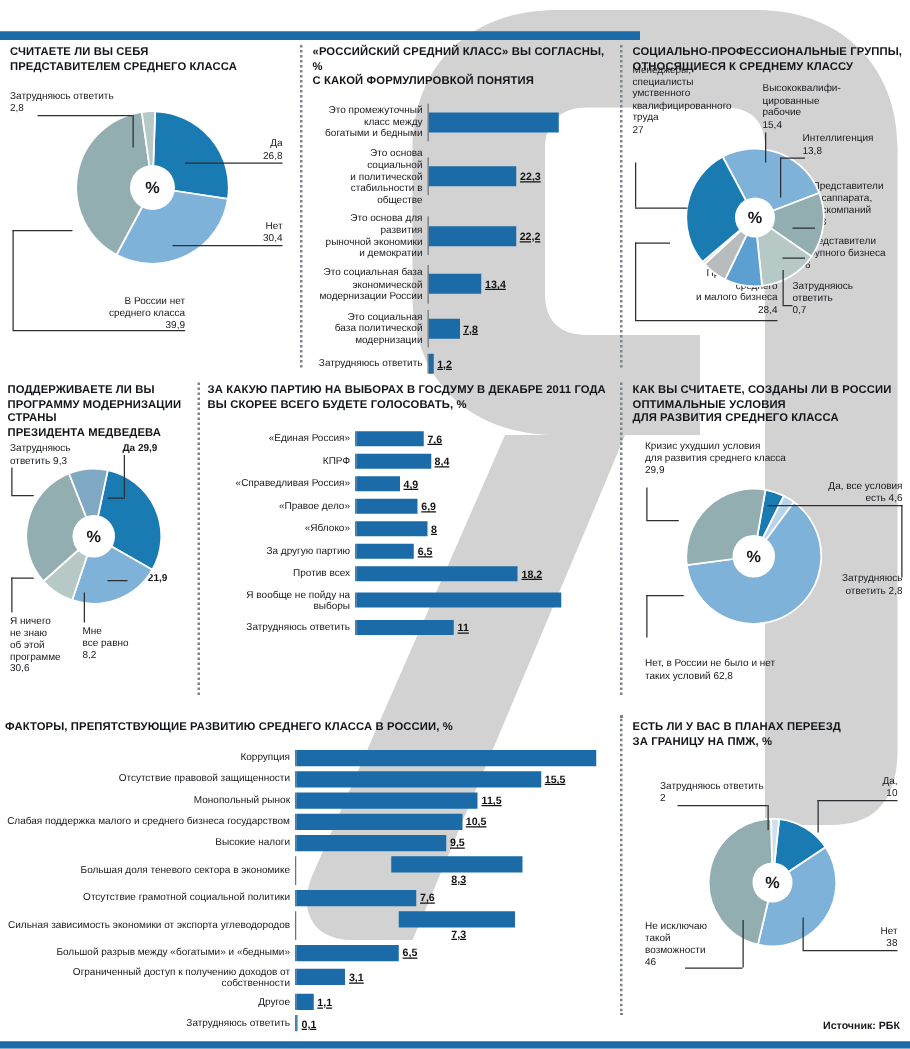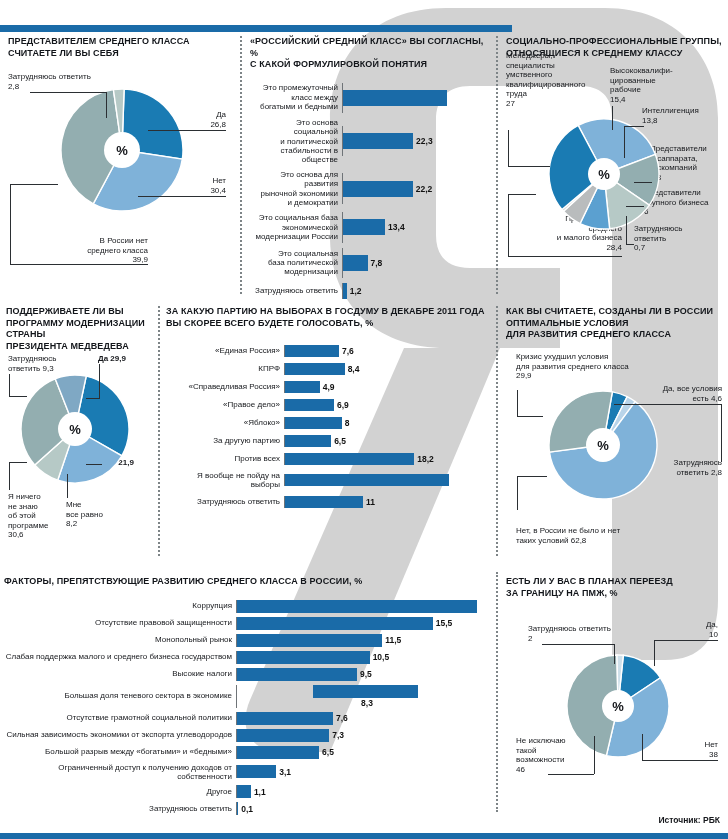--- a/index.html
+++ b/index.html
@@ -109,8 +109,8 @@
 
   <div class="sec" style="left:8px; top:36px; width:226px; height:255px;">
     <div class="sec-title">
+      <div>СЧИТАЕТЕ ЛИ ВЫ СЕБЯ</div>
       <div>ПРЕДСТАВИТЕЛЕМ СРЕДНЕГО КЛАССА</div>
-      <div>СЧИТАЕТЕ ЛИ ВЫ СЕБЯ</div>
     </div>
 
     <div class="cl" style="left:0px; top:36px; width:130px;">

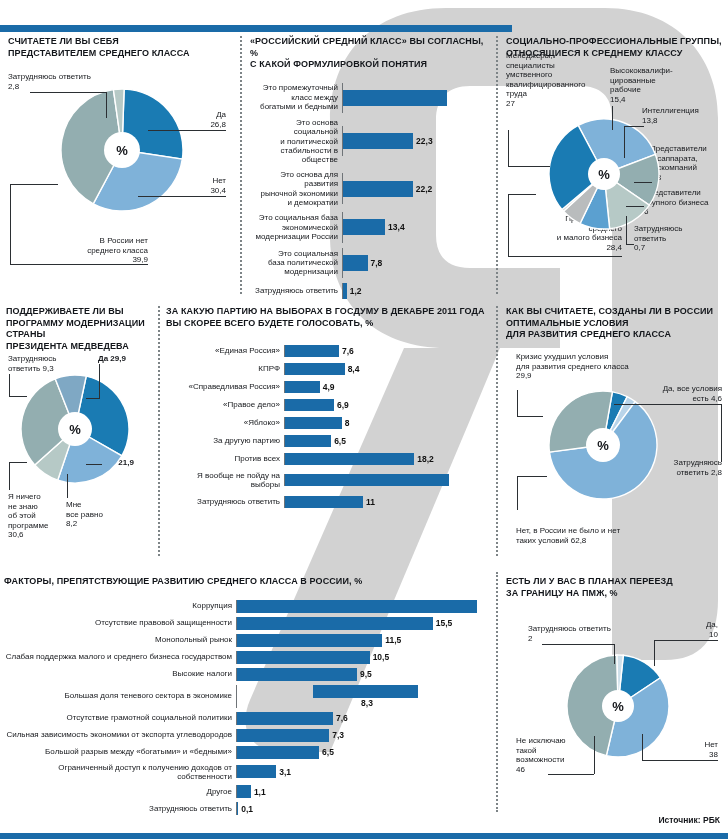--- a/index.html
+++ b/index.html
@@ -41,7 +41,7 @@
   .bartrack { position: relative; flex: 1 1 auto; display: flex; align-items: center;
               border-left: 1px solid #6f7478; }
   .bar { background: #1a6ba8; height: 11px; }
-  .barval { font-size: 8.5px; font-weight: bold; margin-left: 3px; color: #111; white-space: nowrap; }
+  .barval { font-size: 8.5px; font-weight: bold; margin-left: 3px; color: #111; white-space: nowrap; text-decoration: underline; }
   .barval.inside { position: absolute; right: 4px; margin: 0; color: #ffffff; }
 
   

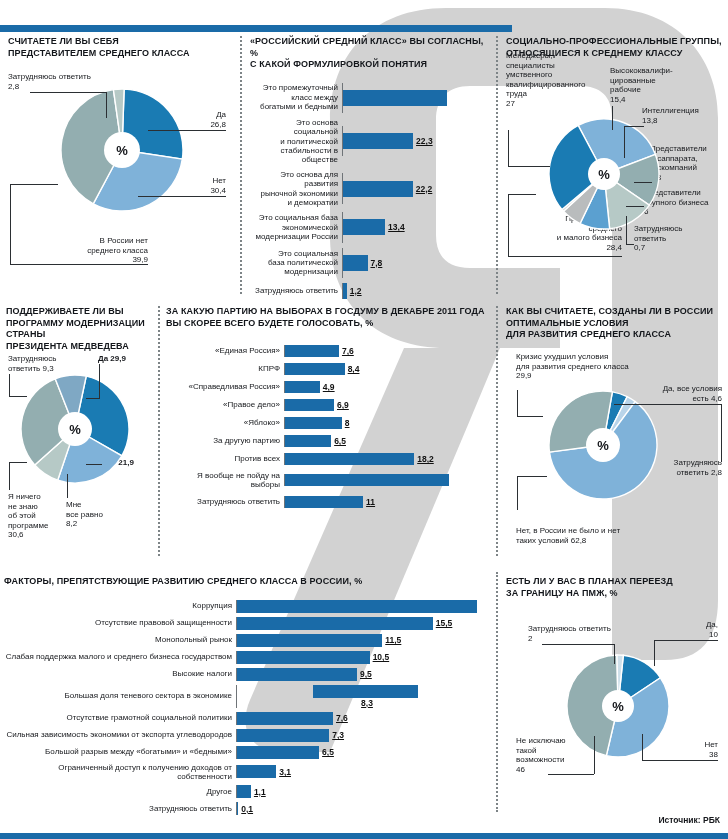--- a/index.html
+++ b/index.html
@@ -567,7 +567,7 @@
           <div class="barlabel" style="width: 232px;">
             <div>Сильная зависимость экономики от экспорта углеводородов</div>
           </div>
-          <div class="bartrack" style="width: 254px; min-height: 11.4px;">
+          <div class="bartrack" style="width: 254px; min-height: 11.4px; flex-direction: column;">
             <div class="bar" style="width: 92.2105px; height: 13px; background: rgb(26, 107, 168);"></div>
             <span class="barval">7,3</span>
           </div>

